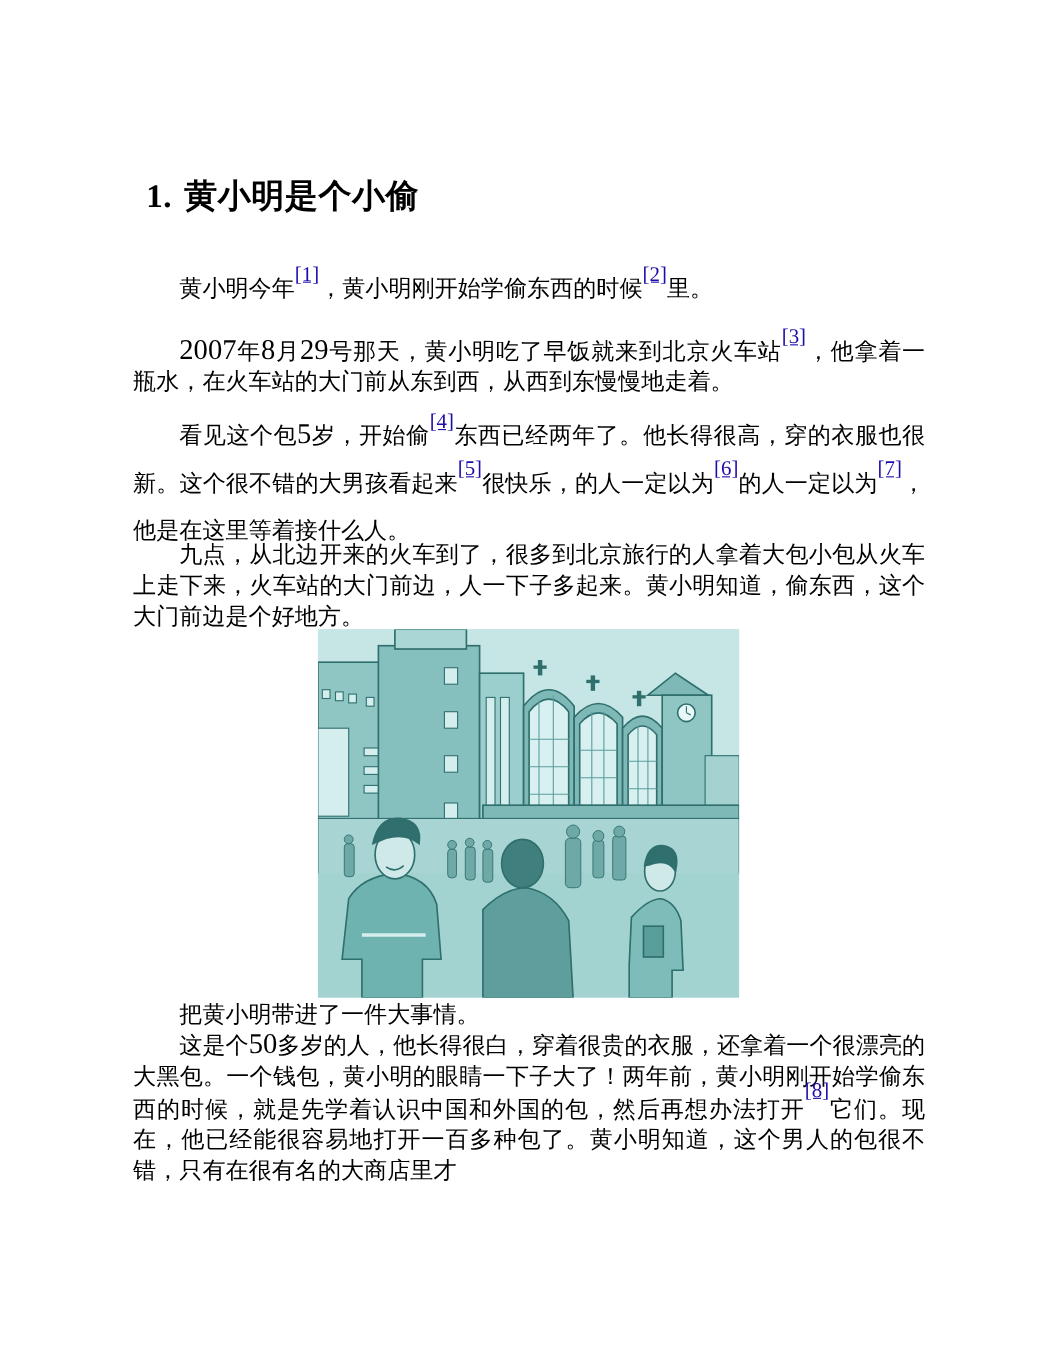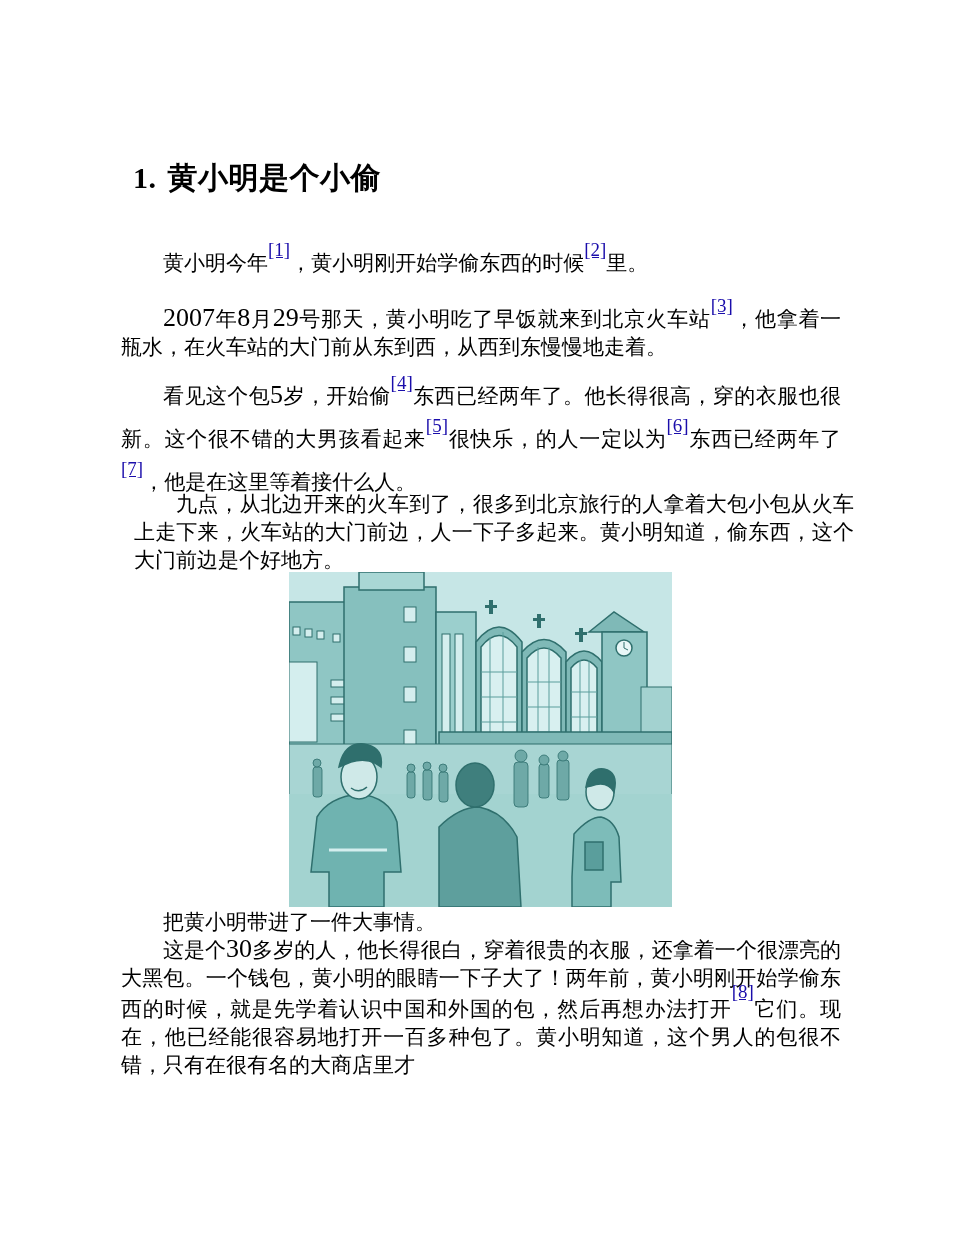--- a/index.html
+++ b/index.html
@@ -34,7 +34,7 @@
 </p>
 
 <p class="para indent" style="top:373px; line-height:43px;">
-  <span>看见这个包</span><span class="num">5</span><span>岁，开始偷</span><sup class="fn"><a href="#">[4]</a></sup><span>东西已经两年了。他长得很高，穿的衣服也很新。这个很不错的大男孩看起来</span><sup class="fn"><a href="#">[5]</a></sup><span>很快乐，的人一定以为</span><sup class="fn"><a href="#">[6]</a></sup><span>东西已经两年了</span><sup class="fn"><a href="#">[7]</a></sup><span>，他是在这里等着接什么人。</span>
+  <span>看见这个包</span><span class="num">5</span><span>岁，开始偷</span><sup class="fn"><a href="#">[4]</a></sup><span>东西已经两年了。他长得很高，穿的衣服也很新。这个很不错的大男孩看起来</span><sup class="fn"><a href="#">[5]</a></sup><span>很快乐，的人一定以为</span><sup class="fn"><a href="#">[6]</a></sup><span>的人一定以为</span><sup class="fn"><a href="#">[7]</a></sup><span>，他是在这里等着接什么人。</span>
 </p>
 
 <p class="para indent" style="top:490px; line-height:28px;margin-left:13px;">九点，从北边开来的火车到了，很多到北京旅行的人拿着大包小包从火车上走下来，火车站的大门前边，人一下子多起来。黄小明知道，偷东西，这个大门前边是个好地方。</p>

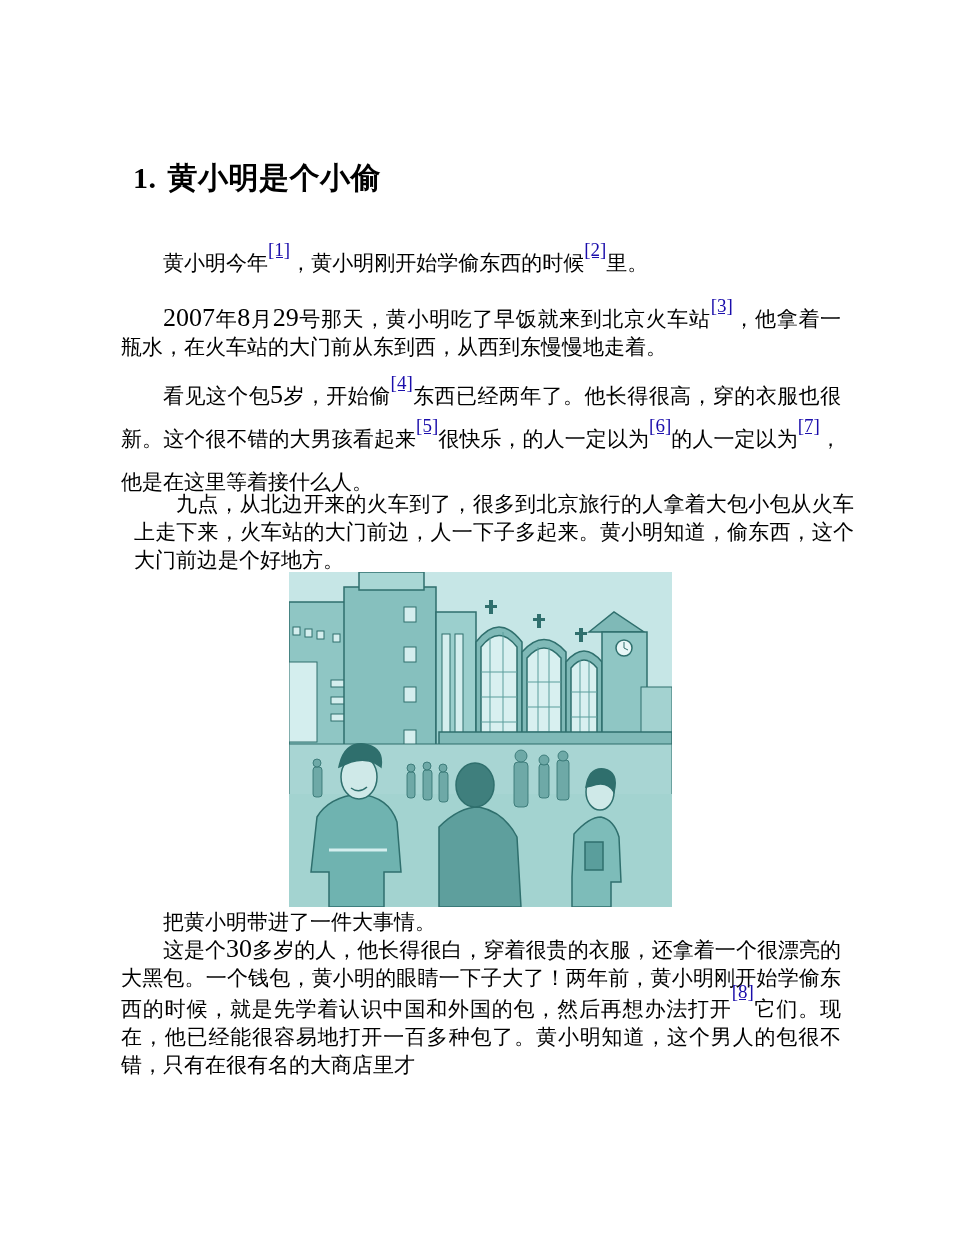--- a/index.html
+++ b/index.html
@@ -37,7 +37,7 @@
   <span>看见这个包</span><span class="num">5</span><span>岁，开始偷</span><sup class="fn"><a href="#">[4]</a></sup><span>东西已经两年了。他长得很高，穿的衣服也很新。这个很不错的大男孩看起来</span><sup class="fn"><a href="#">[5]</a></sup><span>很快乐，的人一定以为</span><sup class="fn"><a href="#">[6]</a></sup><span>的人一定以为</span><sup class="fn"><a href="#">[7]</a></sup><span>，他是在这里等着接什么人。</span>
 </p>
 
-<p class="para indent" style="top:490px; line-height:28px;margin-left:13px;">九点，从北边开来的火车到了，很多到北京旅行的人拿着大包小包从火车上走下来，火车站的大门前边，人一下子多起来。黄小明知道，偷东西，这个大门前边是个好地方。</p>
+<p class="para indent" style="top:490px; line-height:28px;">九点，从北边开来的火车到了，很多到北京旅行的人拿着大包小包从火车上走下来，火车站的大门前边，人一下子多起来。黄小明知道，偷东西，这个大门前边是个好地方。</p>
 
 <div class="illustration">
   <svg width="383" height="335" viewBox="0 0 383 335" xmlns="http://www.w3.org/2000/svg">

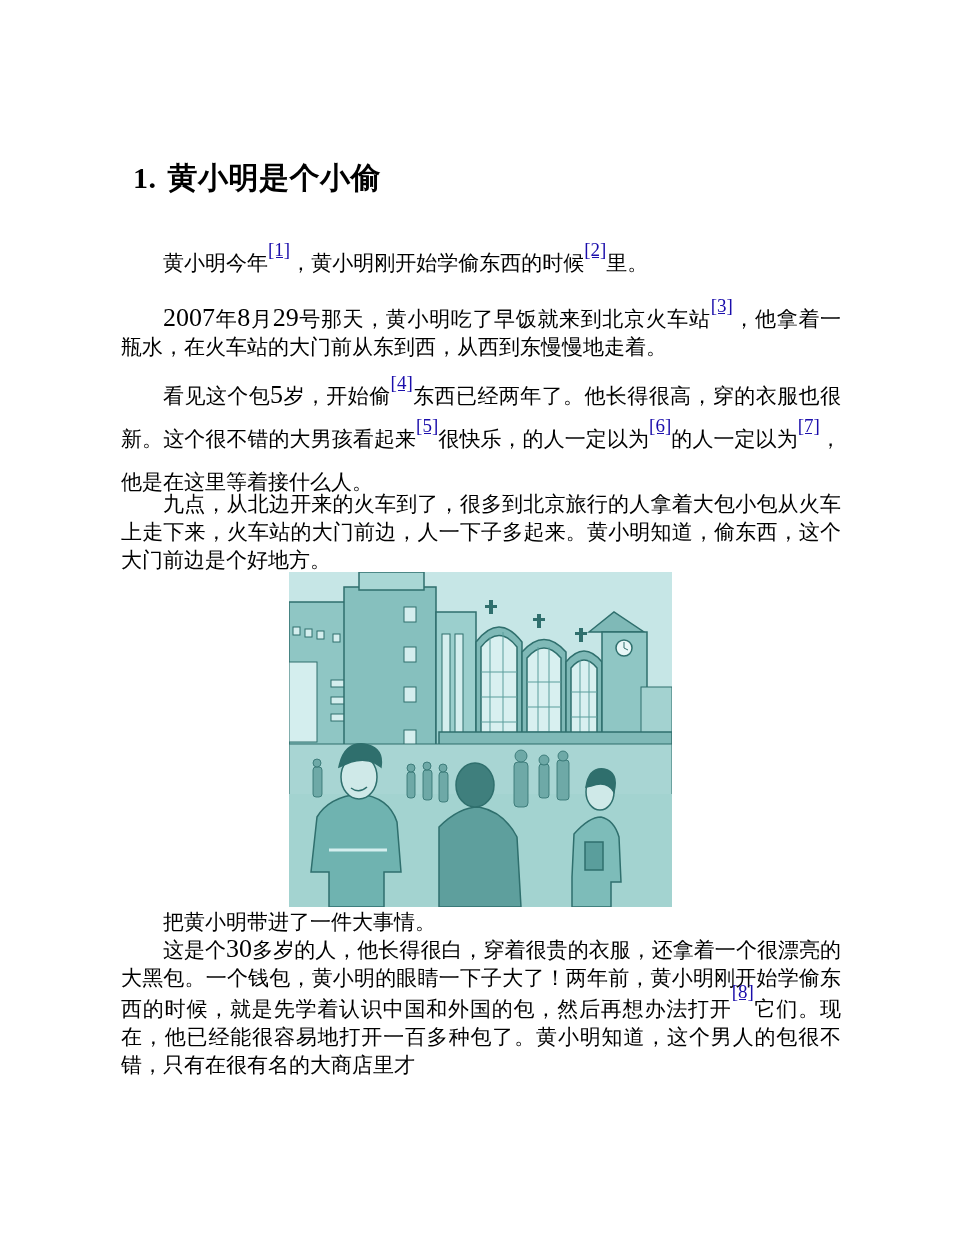--- a/index.html
+++ b/index.html
@@ -162,7 +162,7 @@
 <p class="para indent" style="top:908px; line-height:28px;">把黄小明带进了一件大事情。</p>
 
 <p class="para indent" style="top:935px; line-height:28px;">
-  <span>这是个</span><span class="num">30</span><span>多岁的人，他长得很白，穿着很贵的衣服，还拿着一个很漂亮的大黑包。一个钱包，黄小明的眼睛一下子大了！两年前，黄小明刚开始学偷东西的时候，就是先学着认识中国和外国的包，然后再想办法打开</span><sup class="fn" style="vertical-align:18px;"><a href="#">[8]</a></sup><span>它们。现在，他已经能很容易地打开一百多种包了。黄小明知道，这个男人的包很不错，只有在很有名的大商店里才</span>
+  <span>这是个</span><span class="num">50</span><span>多岁的人，他长得很白，穿着很贵的衣服，还拿着一个很漂亮的大黑包。一个钱包，黄小明的眼睛一下子大了！两年前，黄小明刚开始学偷东西的时候，就是先学着认识中国和外国的包，然后再想办法打开</span><sup class="fn" style="vertical-align:18px;"><a href="#">[8]</a></sup><span>它们。现在，他已经能很容易地打开一百多种包了。黄小明知道，这个男人的包很不错，只有在很有名的大商店里才</span>
 </p>
 
 </body></html>

